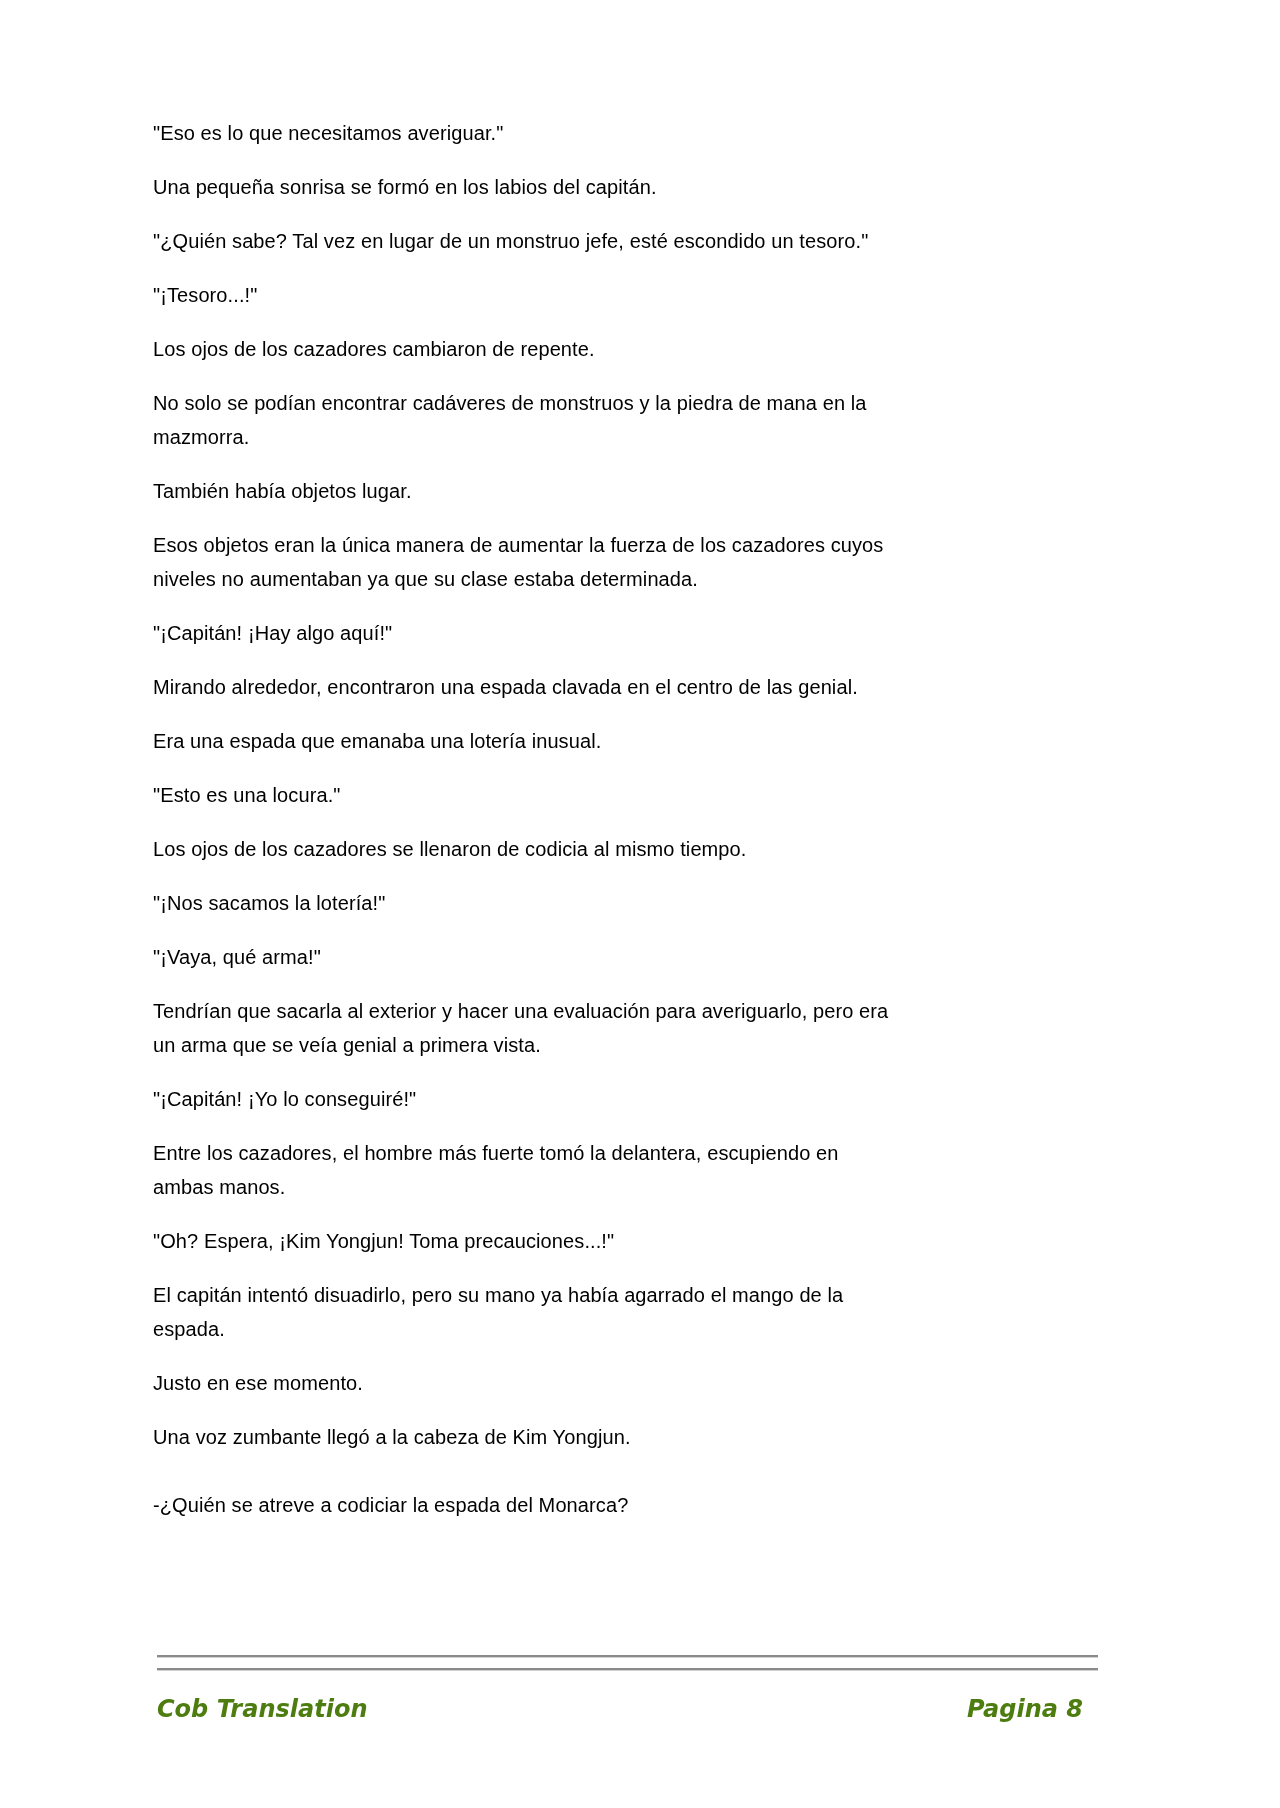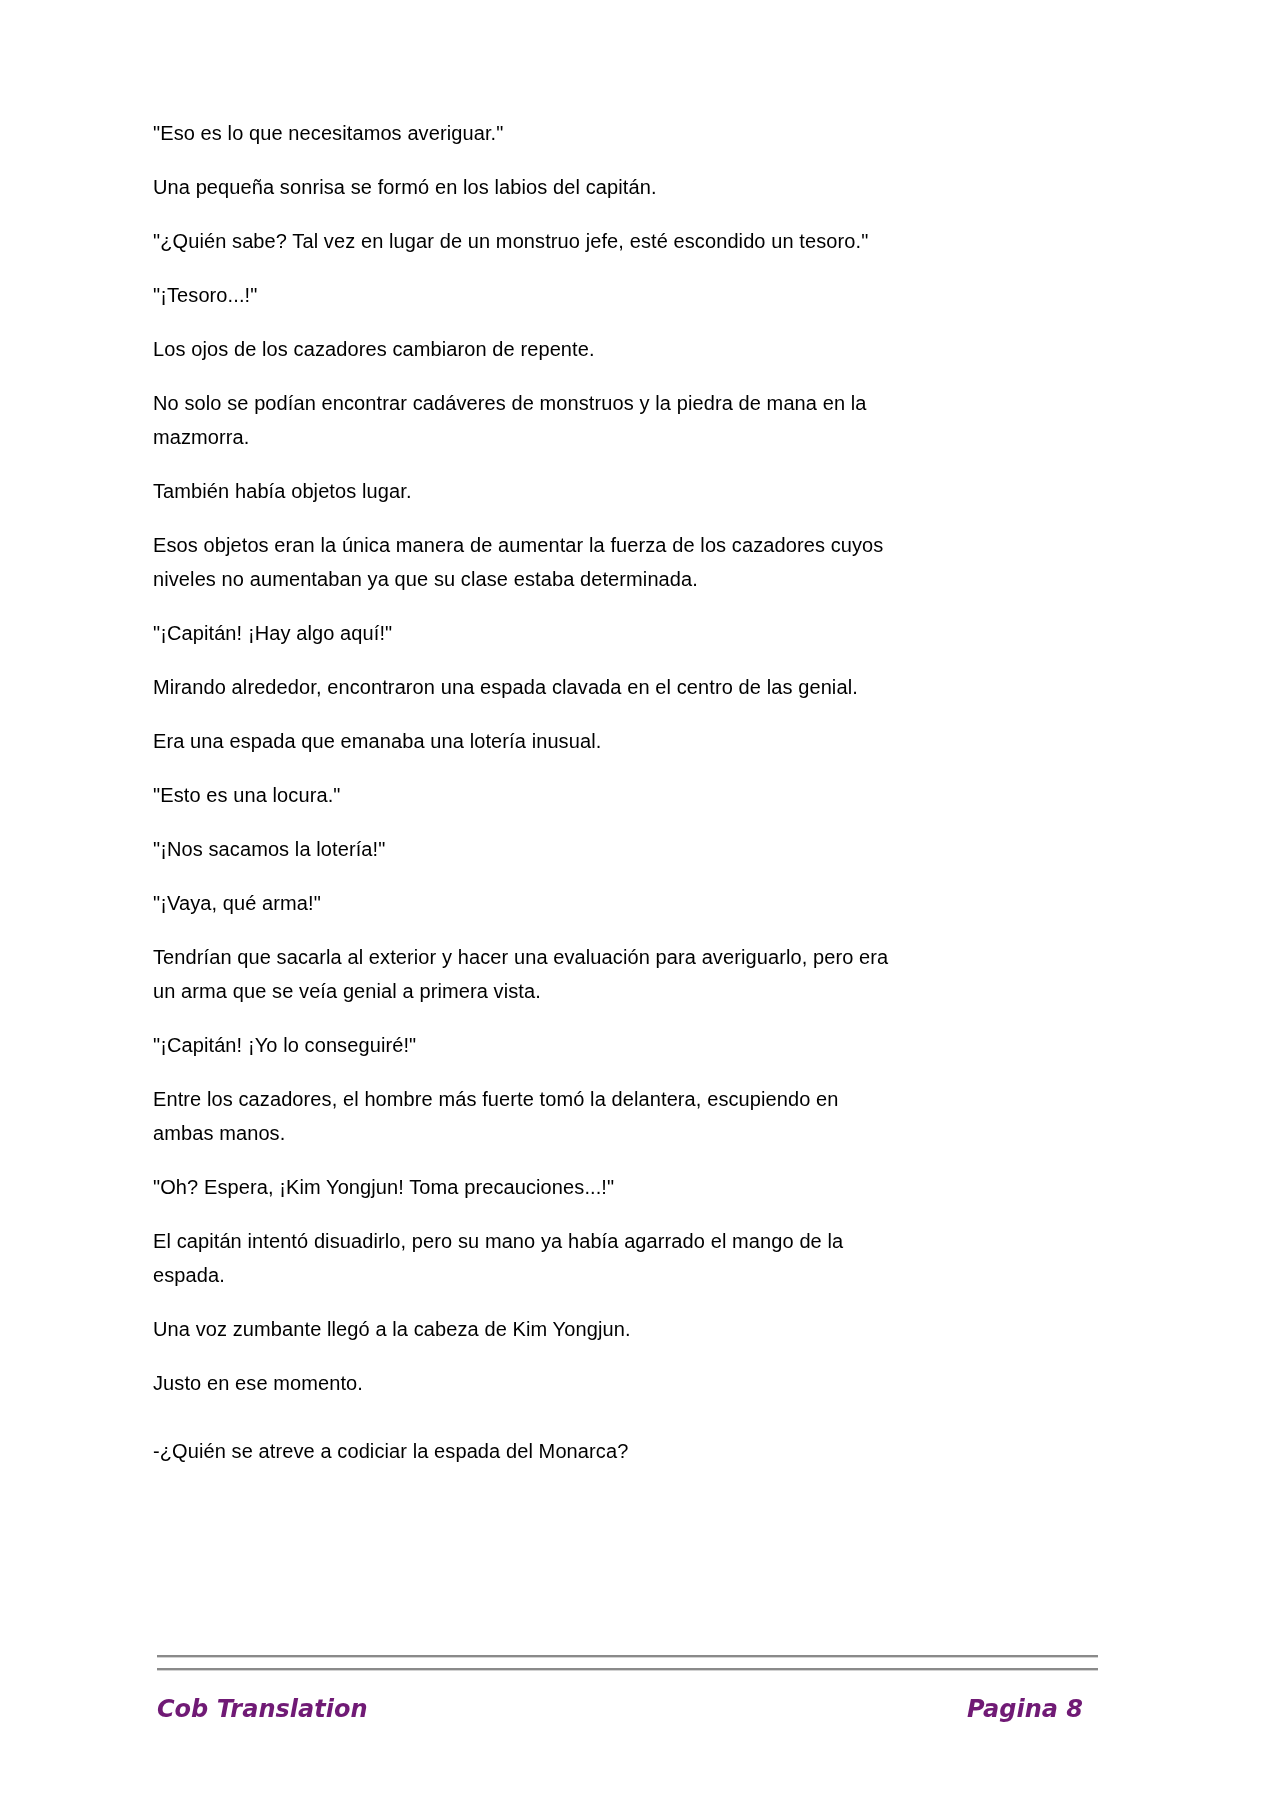--- a/index.html
+++ b/index.html
@@ -88,6 +88,7 @@
     <p class="para">Mirando alrededor, encontraron una espada clavada en el centro de las genial.</p>
     <p class="para">Era una espada que emanaba una lotería inusual.</p>
     <p class="para">"Esto es una locura."</p>
+    <p class="para">Los ojos de los cazadores se llenaron de codicia al mismo tiempo.</p>
     <p class="para">"¡Nos sacamos la lotería!"</p>
     <p class="para">"¡Vaya, qué arma!"</p>
     <p class="para">Tendrían que sacarla al exterior y hacer una evaluación para averiguarlo, pero era

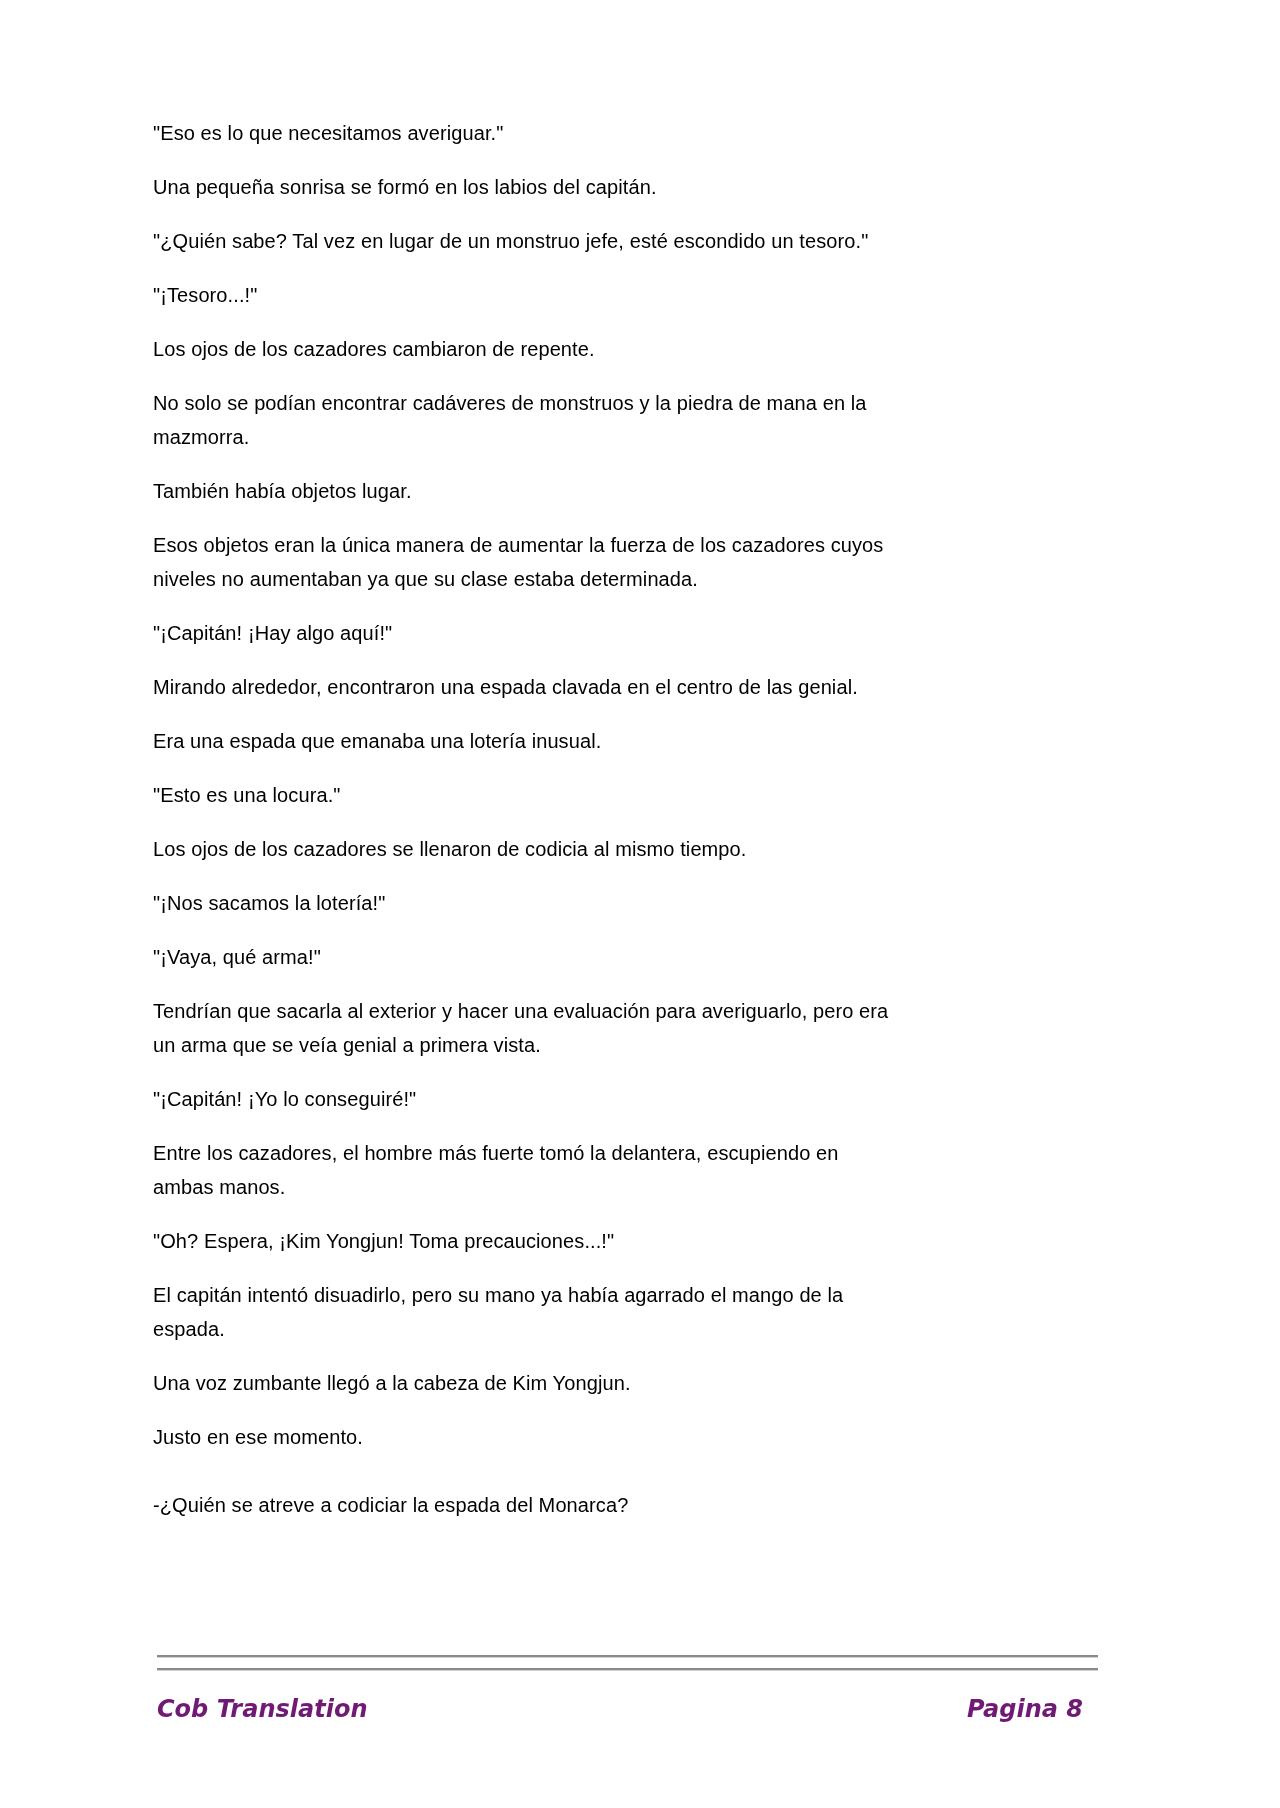--- a/index.html
+++ b/index.html
@@ -99,8 +99,8 @@
     <p class="para">"Oh? Espera, ¡Kim Yongjun! Toma precauciones...!"</p>
     <p class="para">El capitán intentó disuadirlo, pero su mano ya había agarrado el mango de la
 espada.</p>
+    <p class="para">Justo en ese momento.</p>
     <p class="para">Una voz zumbante llegó a la cabeza de Kim Yongjun.</p>
-    <p class="para">Justo en ese momento.</p>
     <p class="para monarch">-¿Quién se atreve a codiciar la espada del Monarca?</p>
   </div>
 

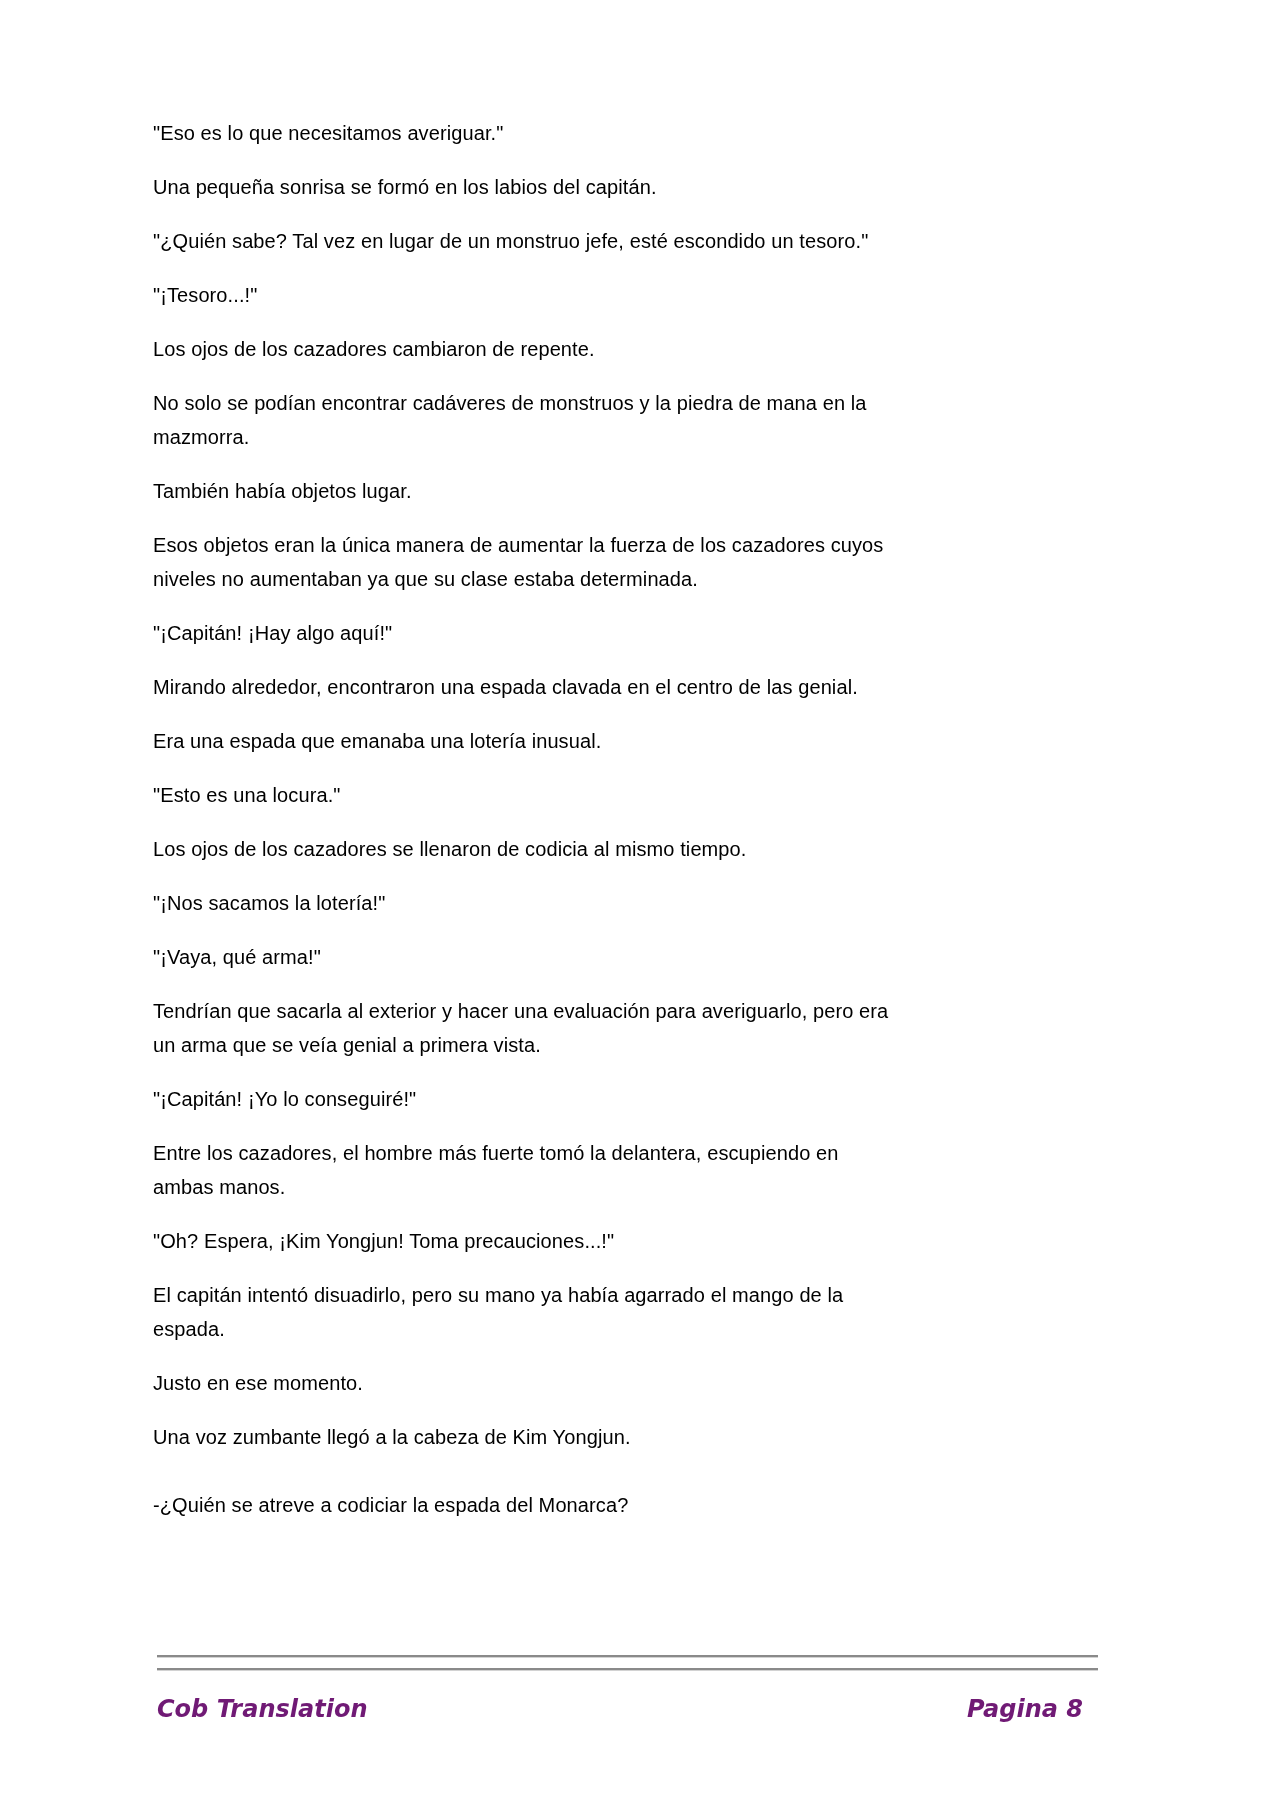--- a/index.html
+++ b/index.html
@@ -65,7 +65,7 @@
     font-style: italic;
     font-size: 24px;
     line-height: 28px;
-    color: #701a75;
+    color: #4d7c0f;
   }
 </style>
 </head>

